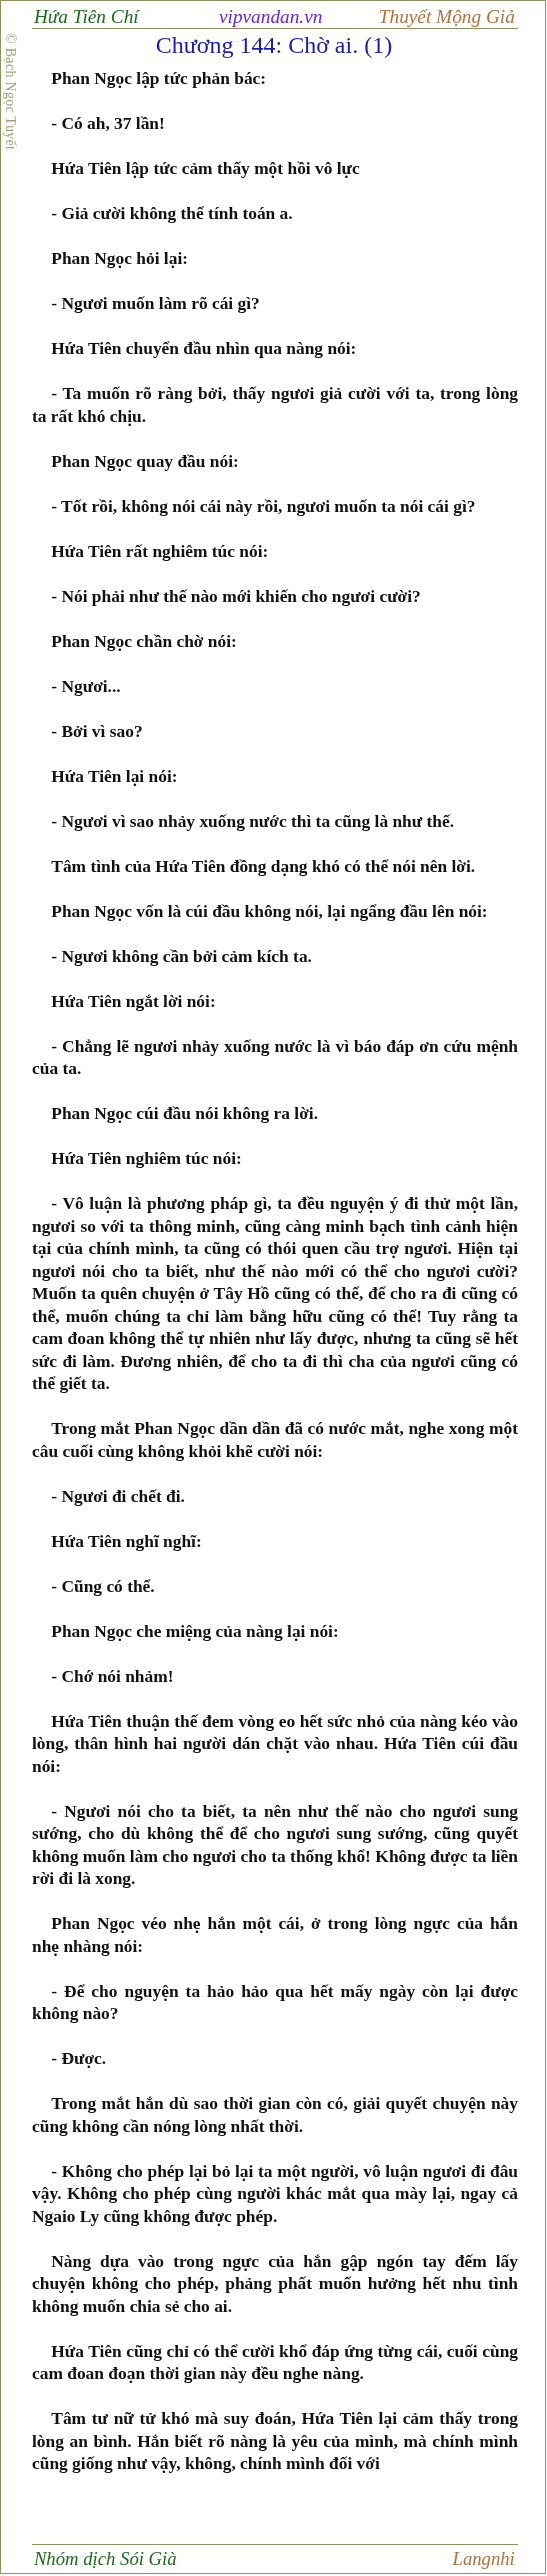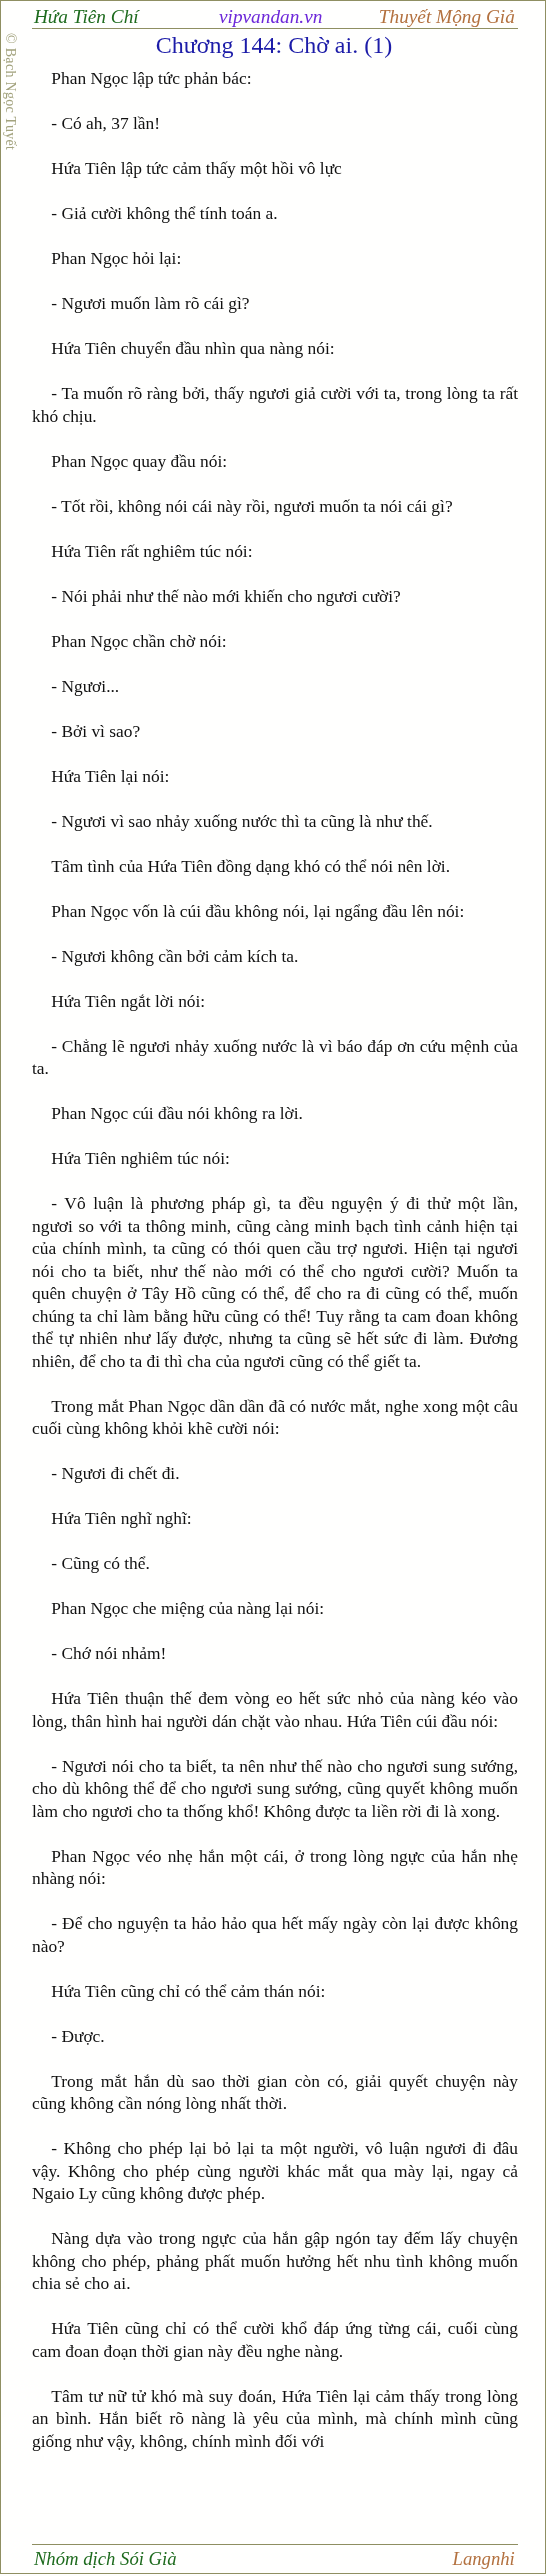--- a/index.html
+++ b/index.html
@@ -32,7 +32,7 @@
     font-family:"Liberation Serif", serif; font-size:17.4px; color:#111;
     line-height:22.5px; text-align:justify;
   }
-  .content p { margin:0 0 22.5px 0; text-indent:19.3px; }
+  .content p { margin:0 0 22.5px 0; text-indent:19.3px;font-weight:bold; }
   .footer {
     position:absolute; left:32px; top:2544px; width:486px; height:27px;
     border-top:1.9px solid #8f8f62;

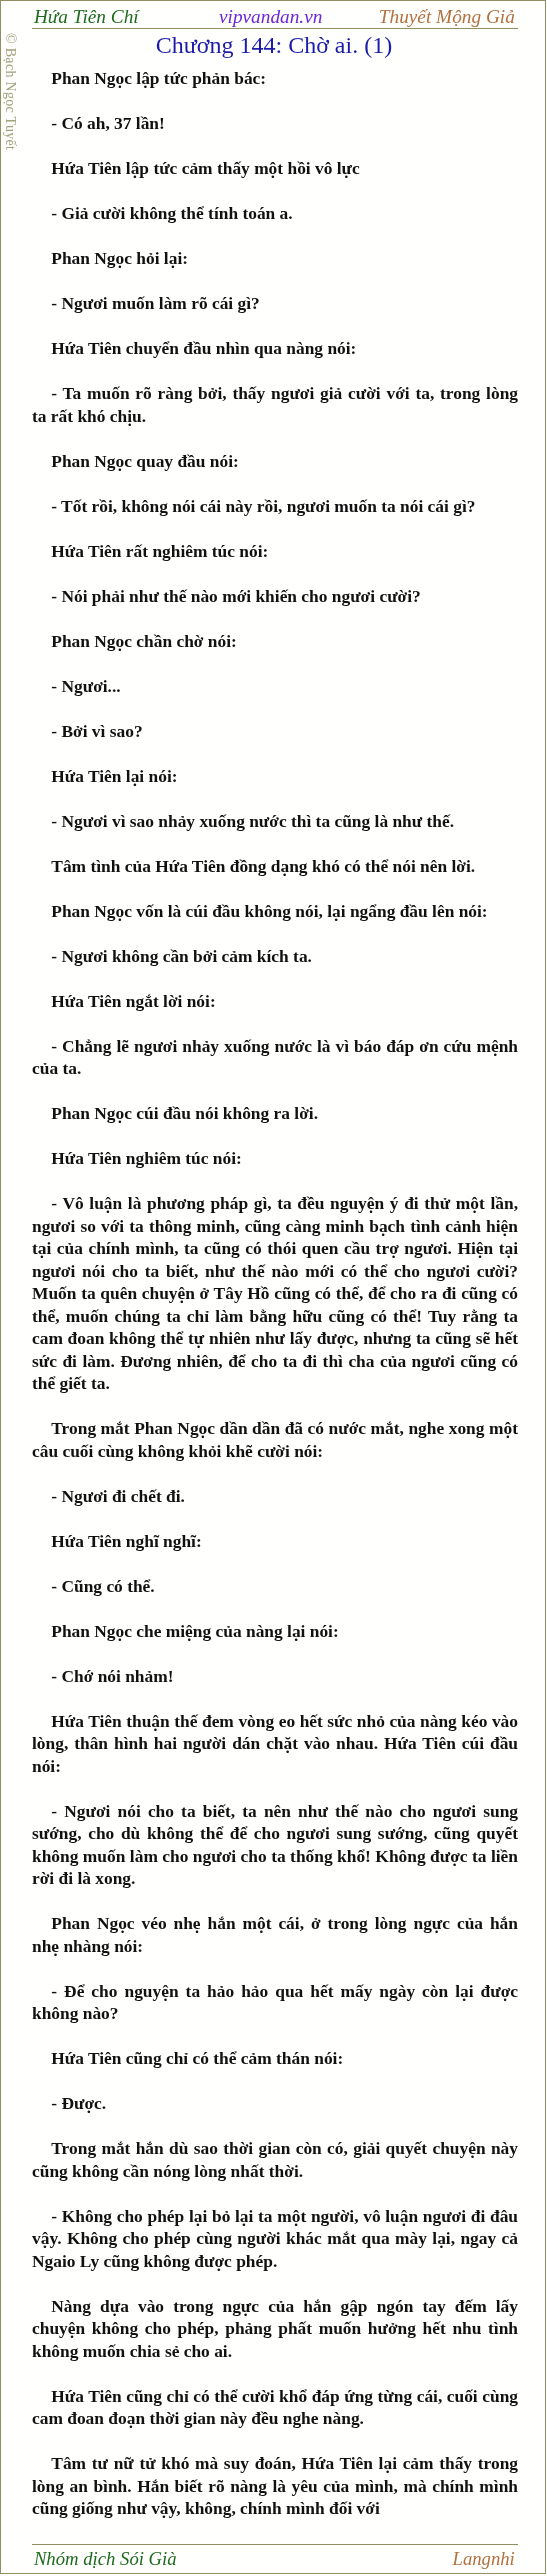--- a/index.html
+++ b/index.html
@@ -92,7 +92,6 @@
   <p>- Ngươi nói cho ta biết, ta nên như thế nào cho ngươi sung sướng, cho dù không thể để cho ngươi sung sướng, cũng quyết không muốn làm cho ngươi cho ta thống khổ! Không được ta liền rời đi là xong.</p>
   <p>Phan Ngọc véo nhẹ hắn một cái, ở trong lòng ngực của hắn nhẹ nhàng nói:</p>
   <p>- Để cho nguyện ta hảo hảo qua hết mấy ngày còn lại được không nào?</p>
-  <p>Hứa Tiên cũng chỉ có thể cảm thán nói:</p>
   <p>- Được.</p>
   <p>Trong mắt hắn dù sao thời gian còn có, giải quyết chuyện này cũng không cần nóng lòng nhất thời.</p>
   <p>- Không cho phép lại bỏ lại ta một người, vô luận ngươi đi đâu vậy. Không cho phép cùng người khác mắt qua mày lại, ngay cả Ngaio Ly cũng không được phép.</p>

